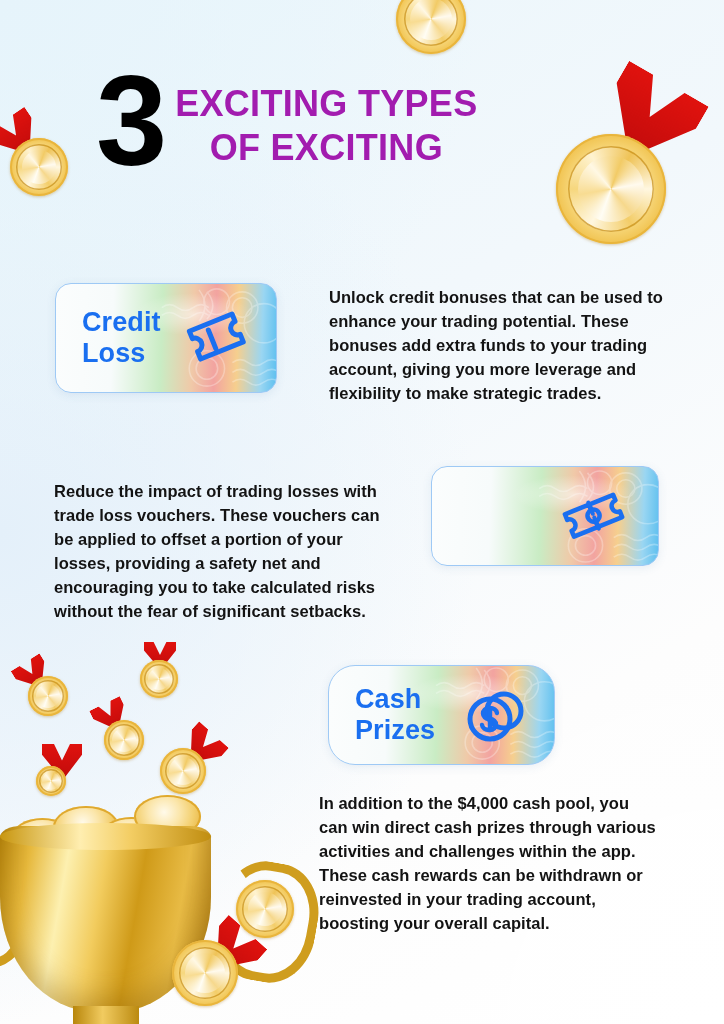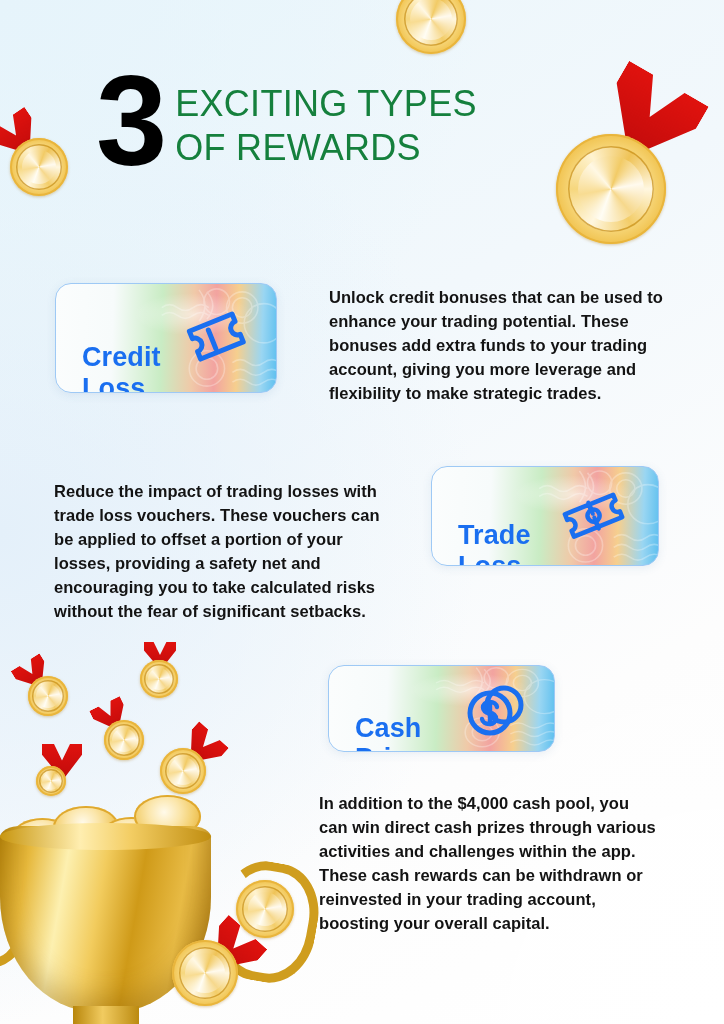--- a/index.html
+++ b/index.html
@@ -83,8 +83,8 @@
   }
   .hl-lines{ padding-top:16px; }
   .hl-l{
-    font-size:36px; font-weight:400; color:#15803d;
-    letter-spacing:.3px; line-height:1.22; white-space:nowrap;
+    font-size:36px; font-weight:700; color:#a21caf;
+    letter-spacing:.3px; line-height:1.22; white-space:nowrap;text-align:center;
   }
   .hl-l.indent{ padding-left:92px; }
 

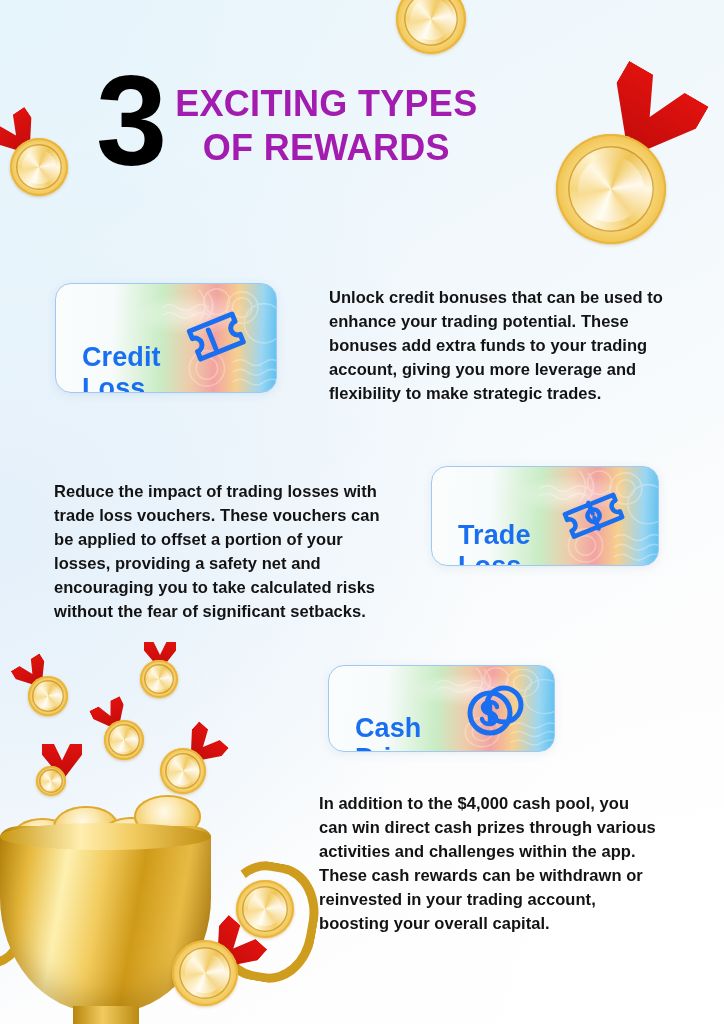--- a/index.html
+++ b/index.html
@@ -145,7 +145,7 @@
       <div class="big3">3</div>
       <div class="hl-lines">
         <div class="hl-l">EXCITING TYPES</div>
-        <div class="hl-l">OF REWARDS</div>
+        <div class="hl-l">OF EXCITING</div>
       </div>
     </div>
   </div>

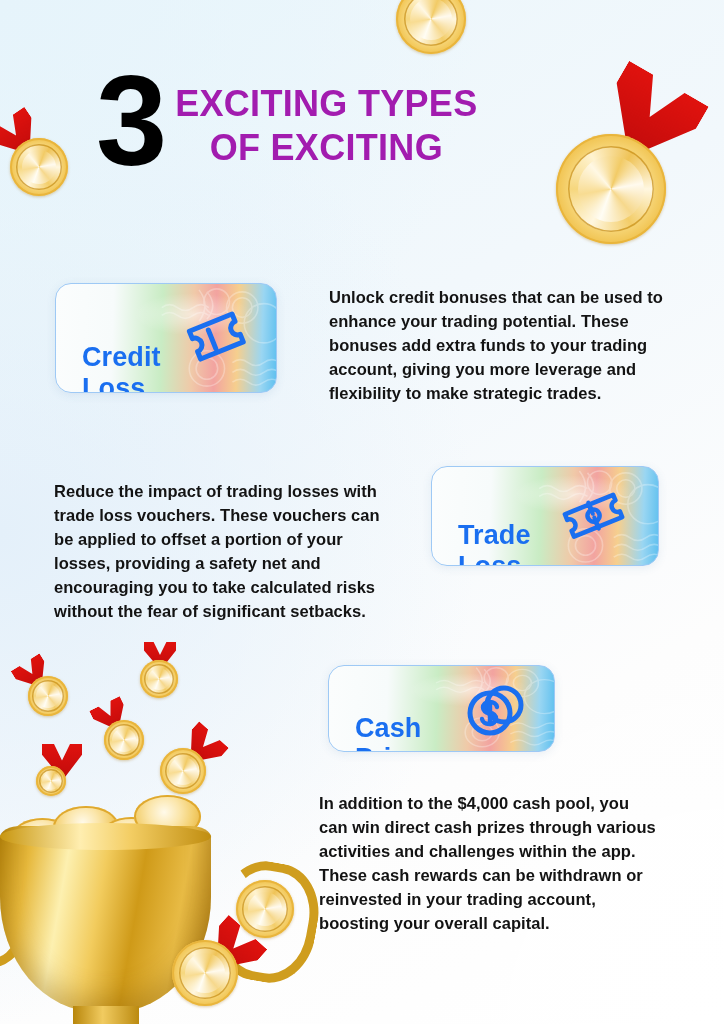--- a/index.html
+++ b/index.html
@@ -107,7 +107,7 @@
   .card-label{
     position:absolute; left:26px; top:50%; transform:translateY(-50%);
     font-size:27px; font-weight:800; color:#1a6ff0;
-    line-height:1.14; letter-spacing:.1px;margin-top:35px;
+    line-height:1.14; letter-spacing:.1px;
   }
   .card-icon{
     position:absolute; right:22px; top:50%; transform:translateY(-50%);

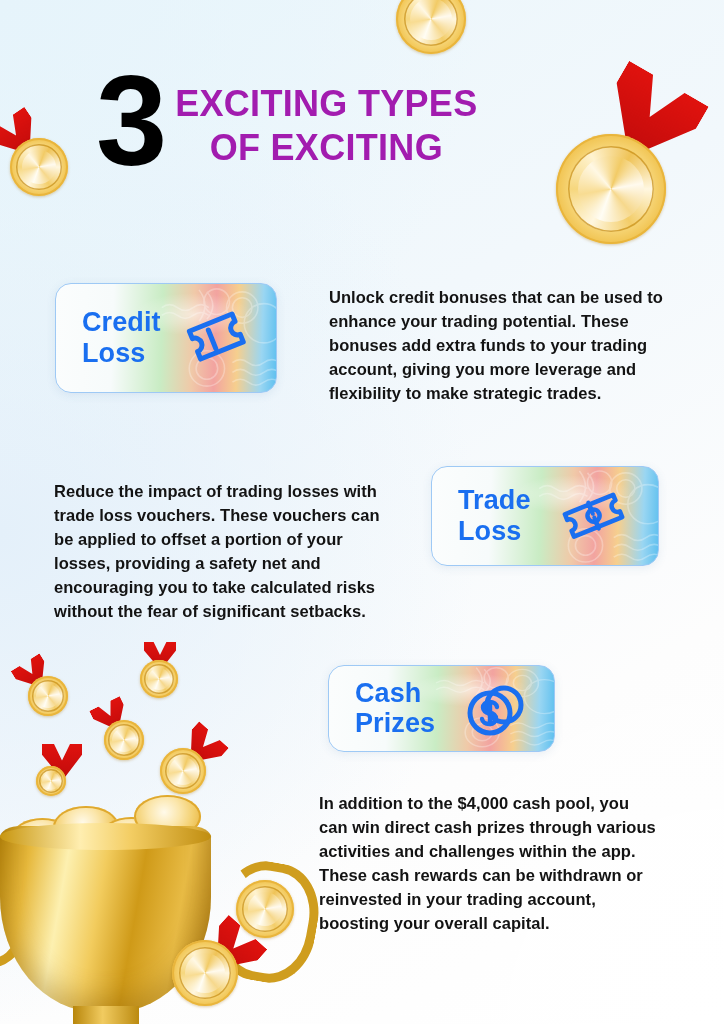--- a/index.html
+++ b/index.html
@@ -200,10 +200,6 @@
           <circle cx="58" cy="80" r="10"></circle>
       </g>
     </svg>
-    <div class="card-label">
-      <div>Trade</div>
-      <div>Loss</div>
-    </div>
     <svg class="card-icon" width="76" height="64" viewBox="0 0 76 64">
       <g transform="rotate(-22 38 32)" fill="none" stroke="#1a6ff0" stroke-width="4.6" stroke-linejoin="round" stroke-linecap="round">
         <path d="M8 18 h26 v6 a6 6 0 0 0 0 12 v6 h-26 v-6 a6 6 0 0 0 0 -12 z"></path>

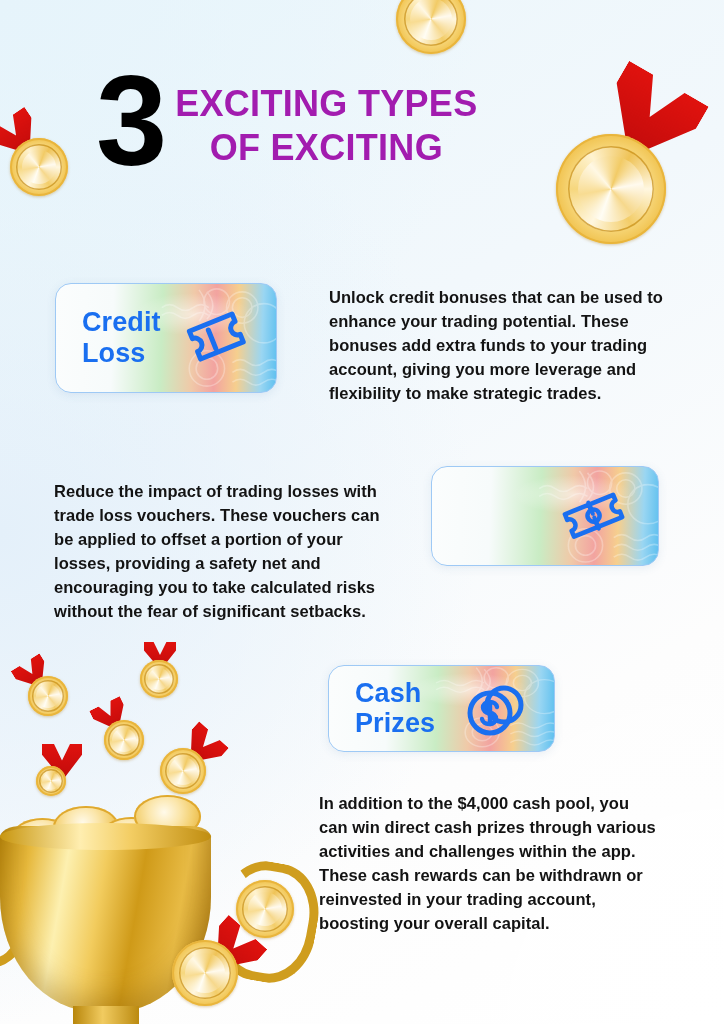--- a/index.html
+++ b/index.html
@@ -209,7 +209,7 @@
     </svg>
   </div>
 
-  <div class="card" style="left:328px; top:665px; width:227px; height:87px;">
+  <div class="card" style="left:328px; top:665px; width:227px; height:100px;border-radius:27px;">
     <svg class="texture" viewBox="0 0 130 100" preserveAspectRatio="none">
       <g fill="none" stroke="#ffffff" stroke-width="1.6" opacity=".85">
         <circle cx="98" cy="20" r="16"></circle>

